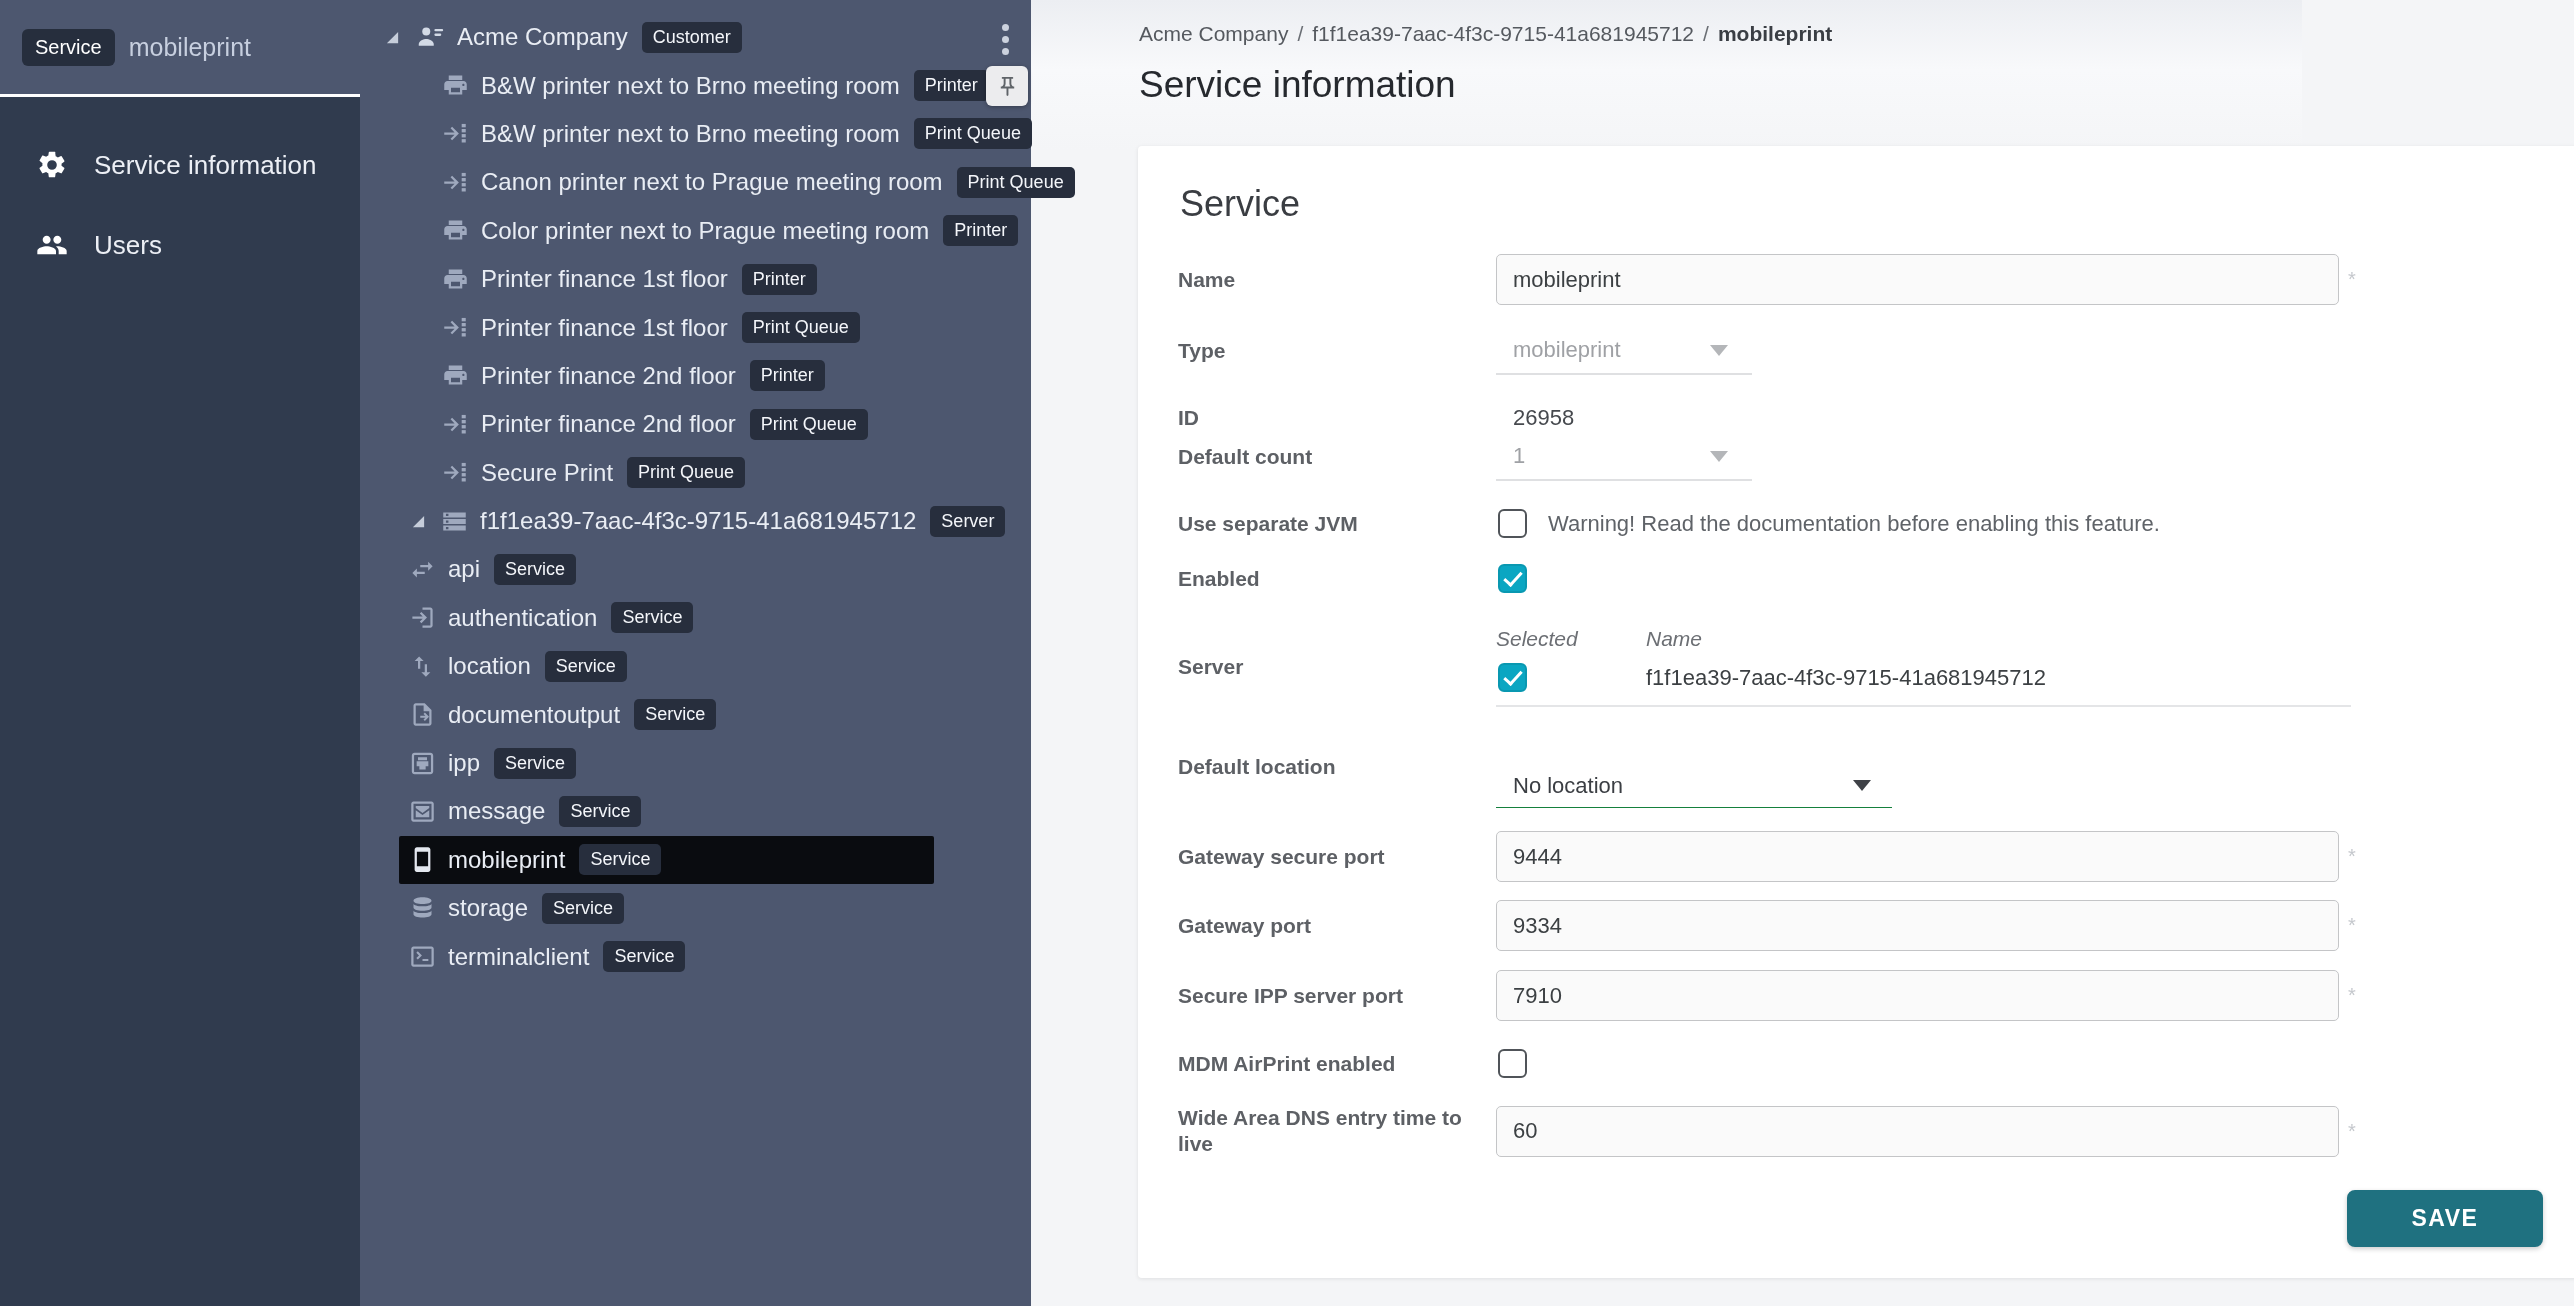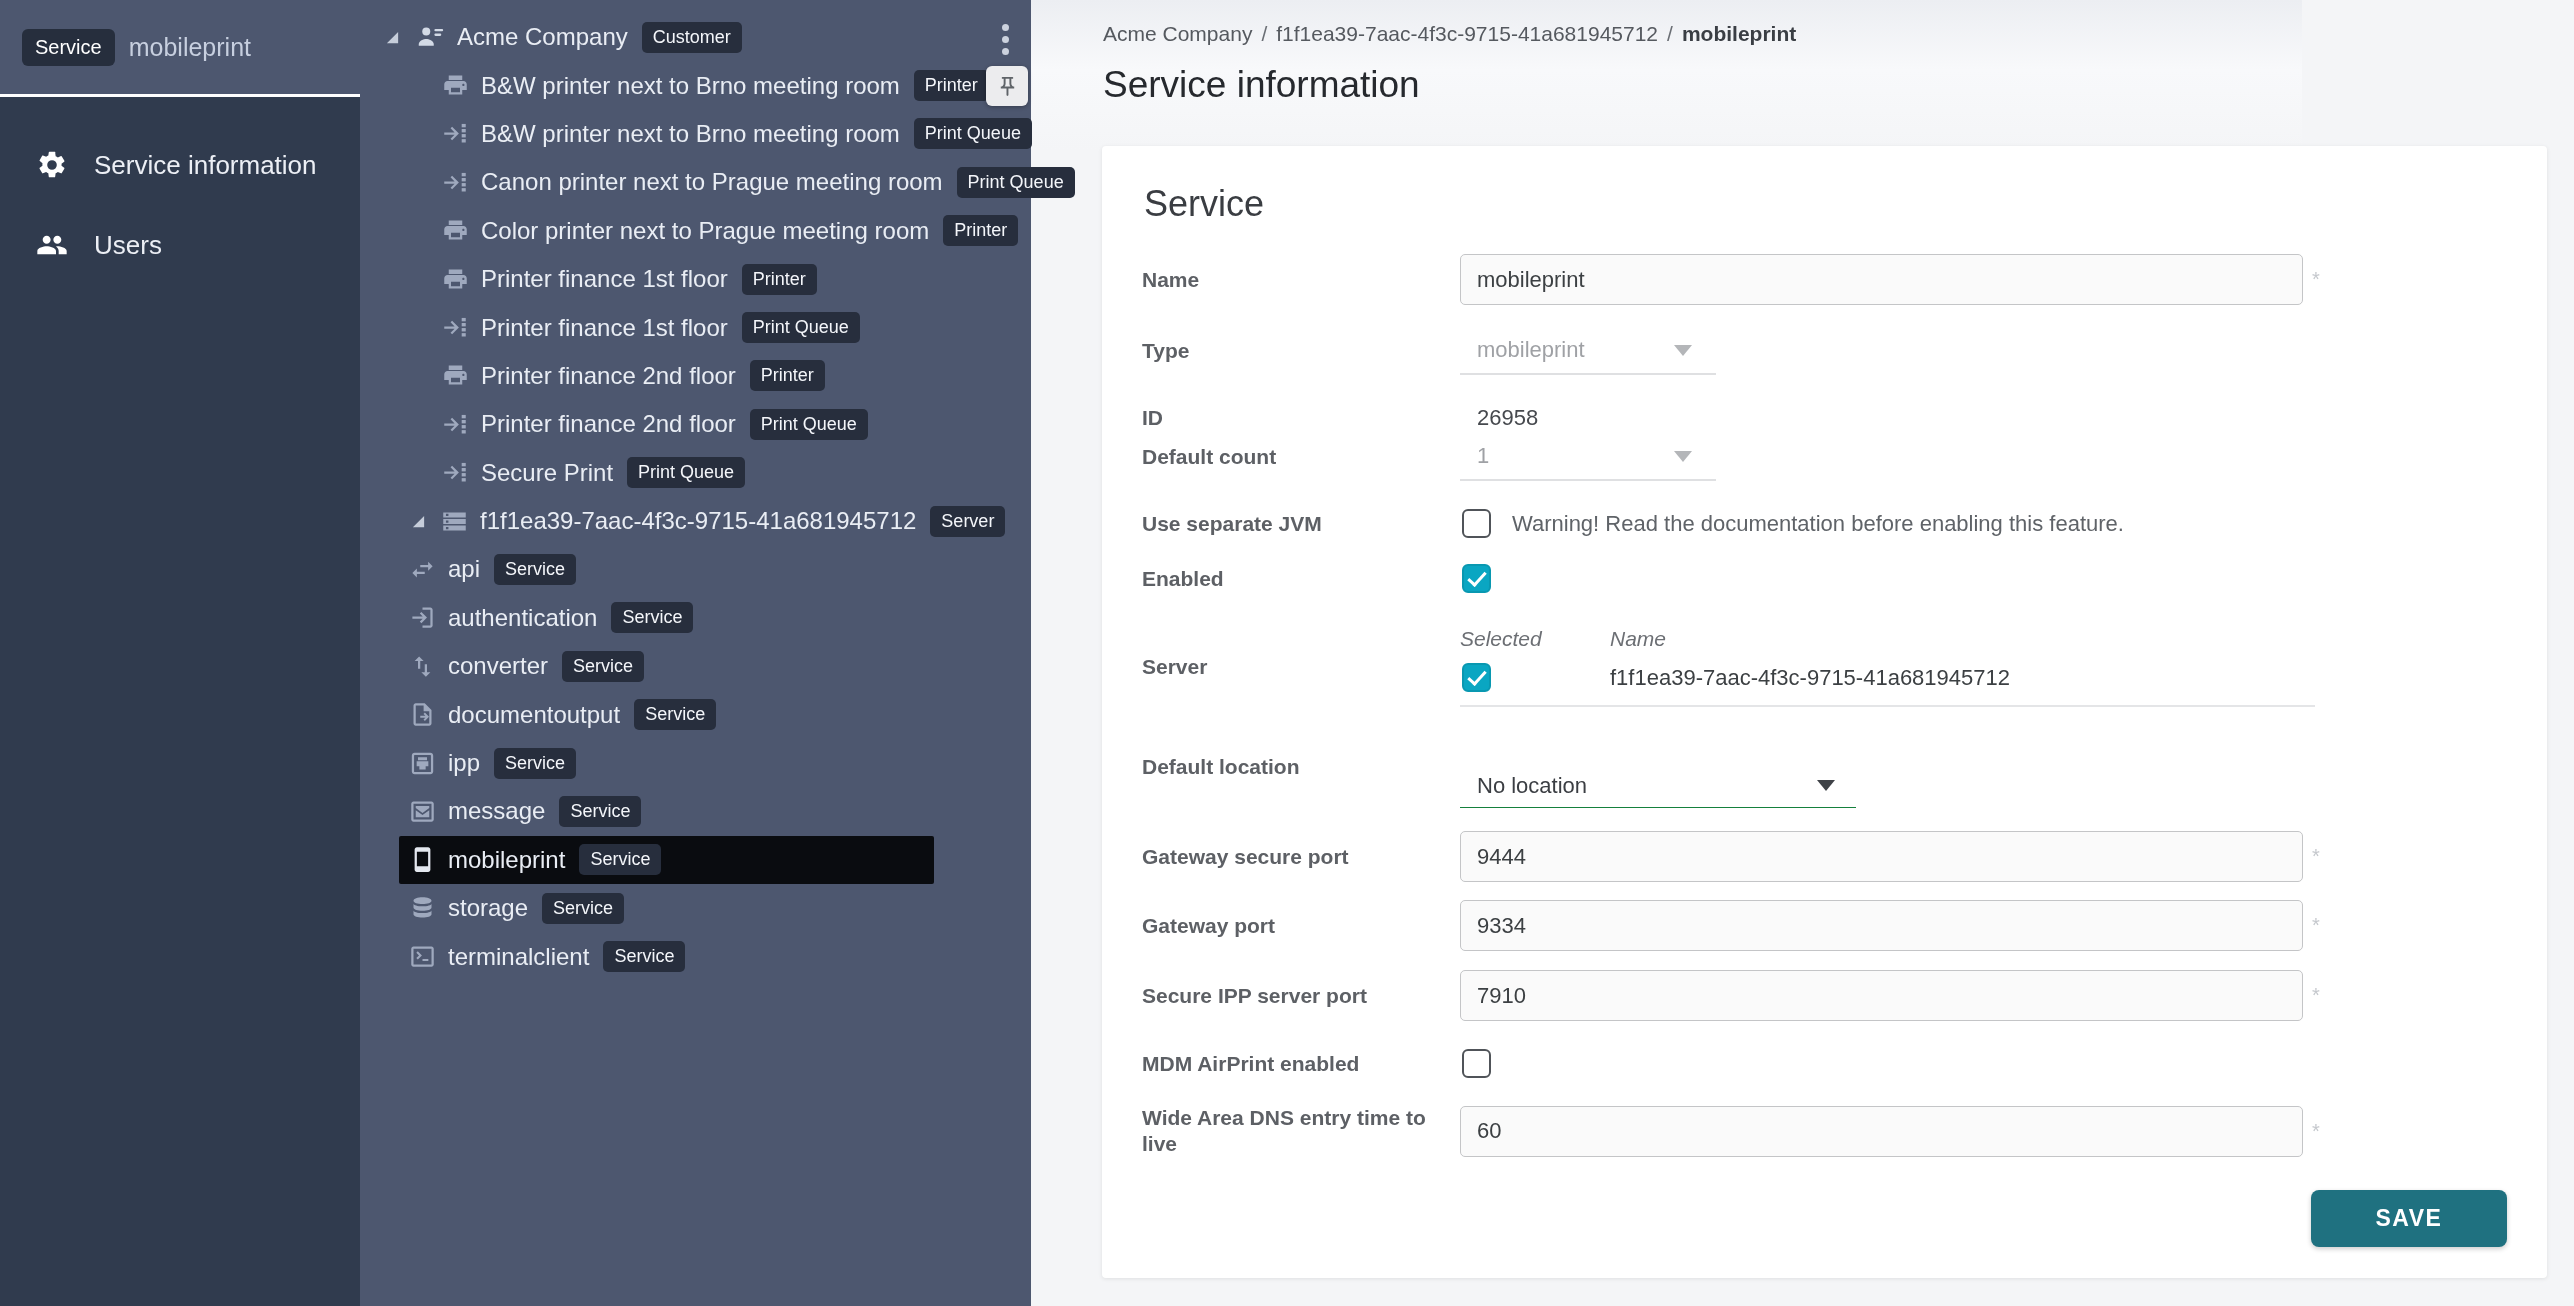--- a/index.html
+++ b/index.html
@@ -36,7 +36,7 @@
   .pin-icon{width:23px;height:23px;fill:#5f6368;}
 
   
-  .main{flex:1;min-width:0;background:linear-gradient(180deg,#eceef2 0px,#f8f9fb 70px,#f4f5f7 150px);}
+  .main{flex:1;min-width:0;background:linear-gradient(180deg,#eceef2 0px,#f8f9fb 70px,#f4f5f7 150px);padding-left:36px;}
   .breadcrumb{padding:22px 0 0 72px;font-size:21px;color:#5c6066;}
   .crumb{color:#55595f;cursor:pointer;}
   .crumb-last{font-weight:bold;color:#3a3e44;}

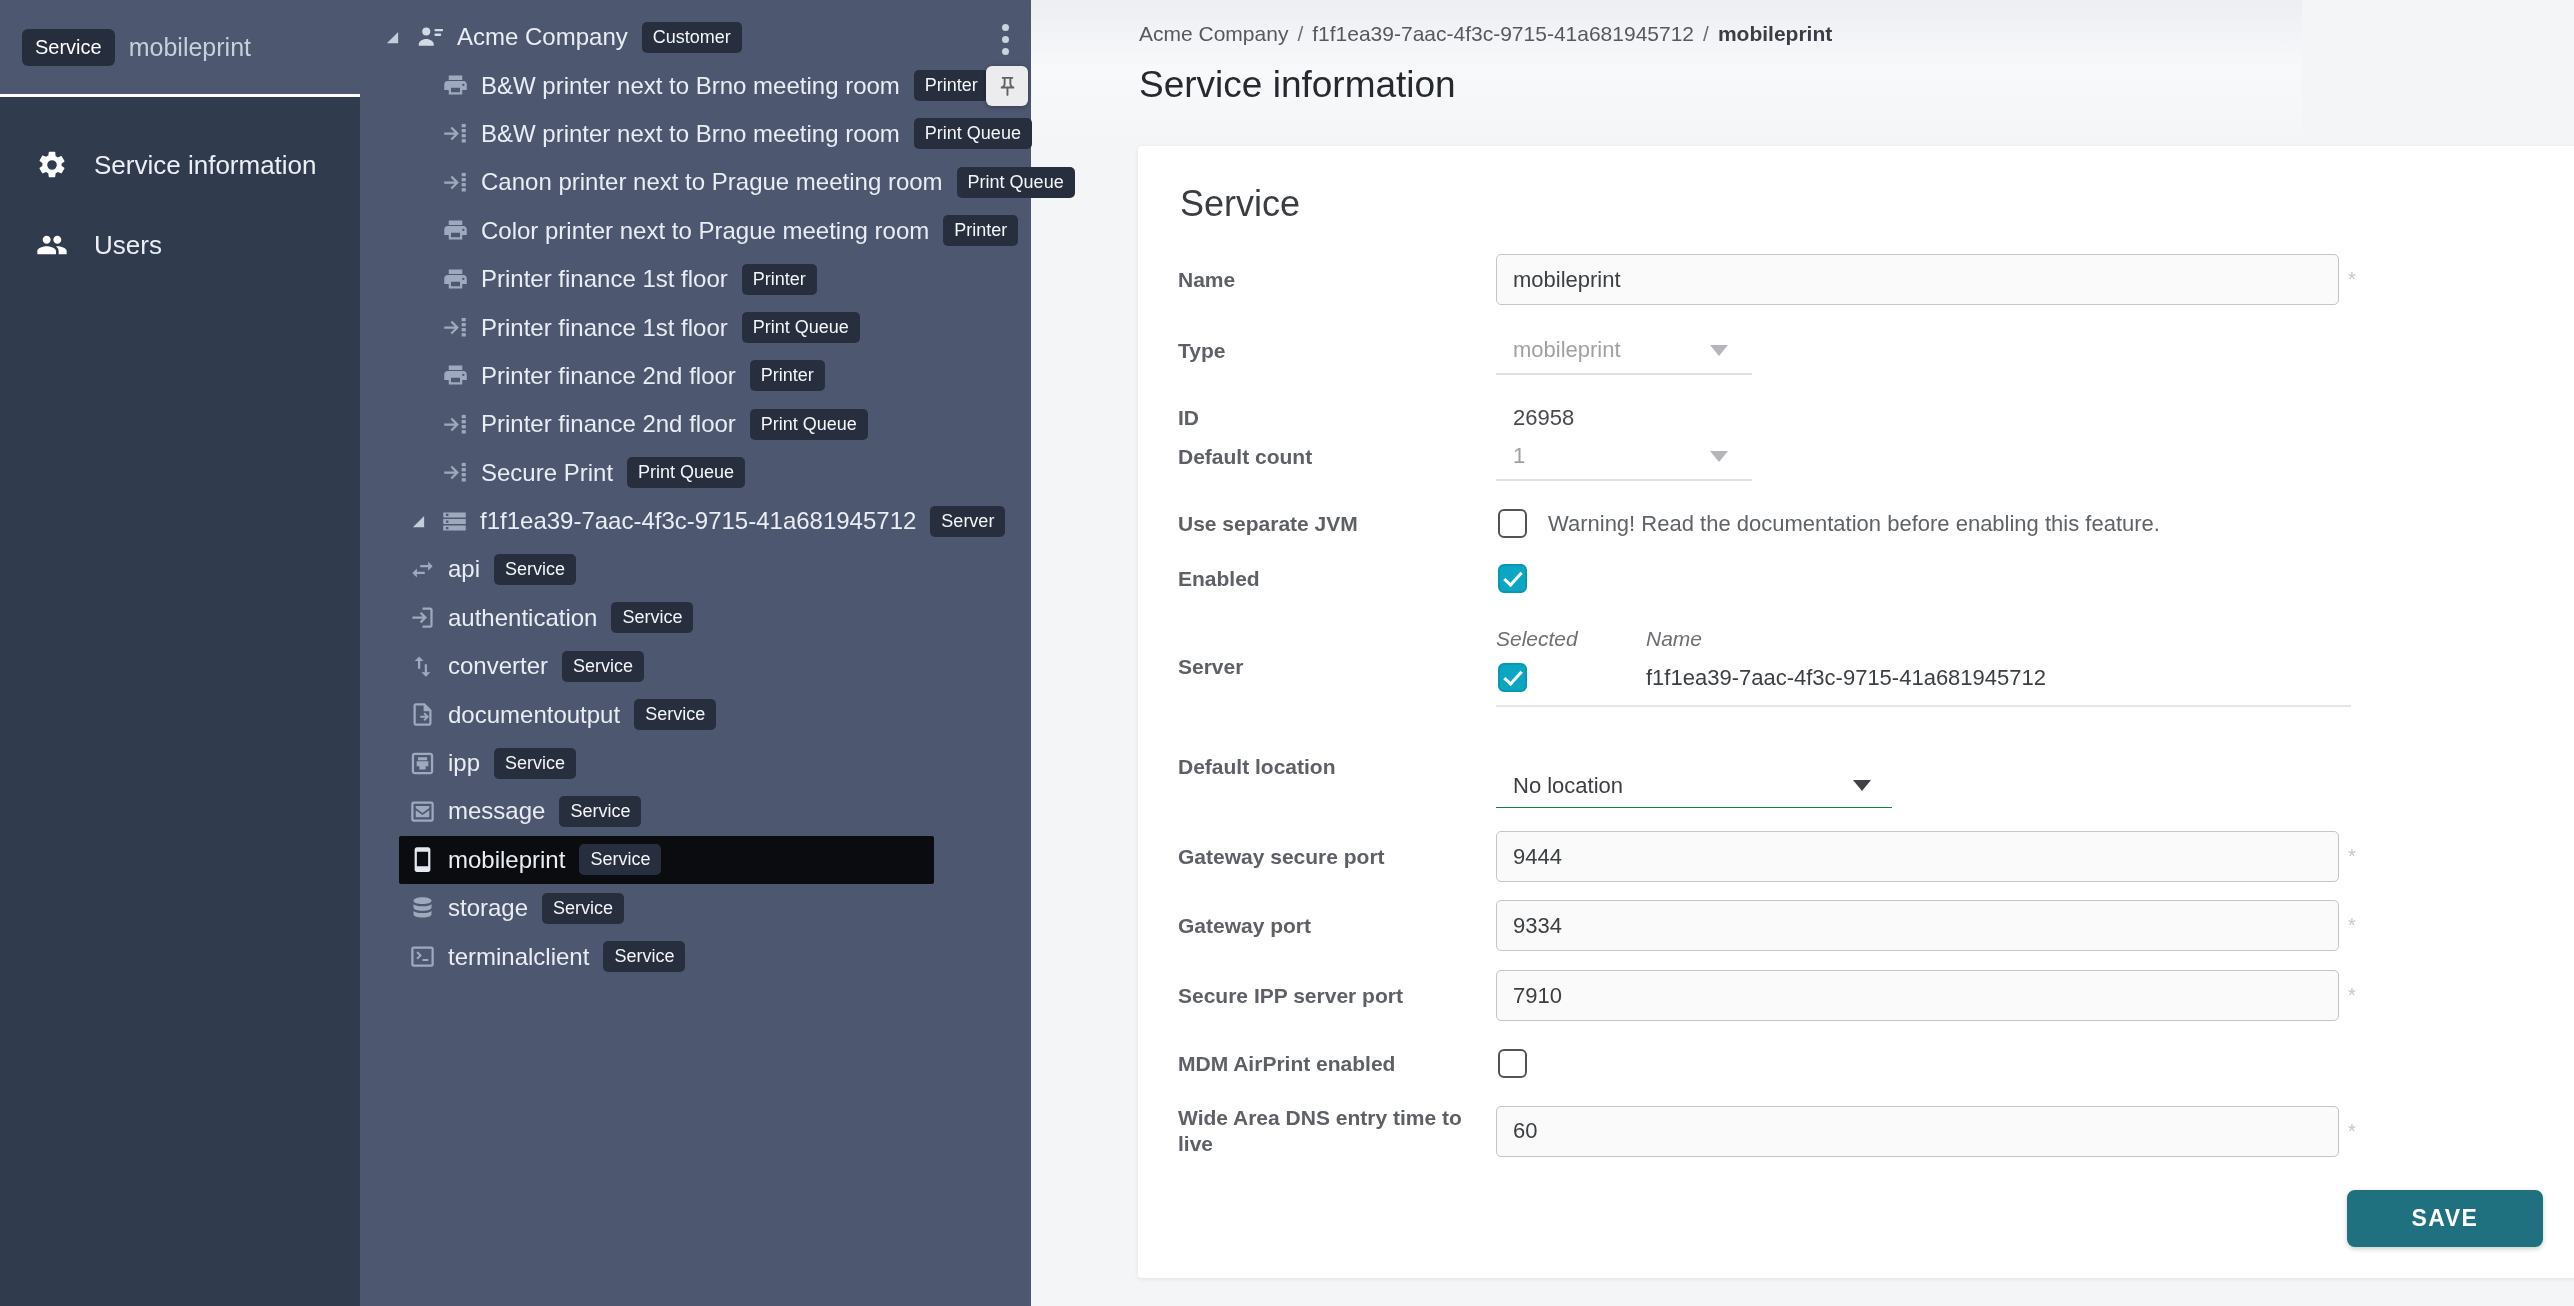--- a/index.html
+++ b/index.html
@@ -298,7 +298,7 @@
       <svg class="t-icon">
           <use href="#sym-swap"></use>
         </svg>
-      <span class="t-label">converter</span>
+      <span class="t-label">location</span>
       <span class="t-badge">Service</span>
     </div>
     <div class="tree-row lvl2">

